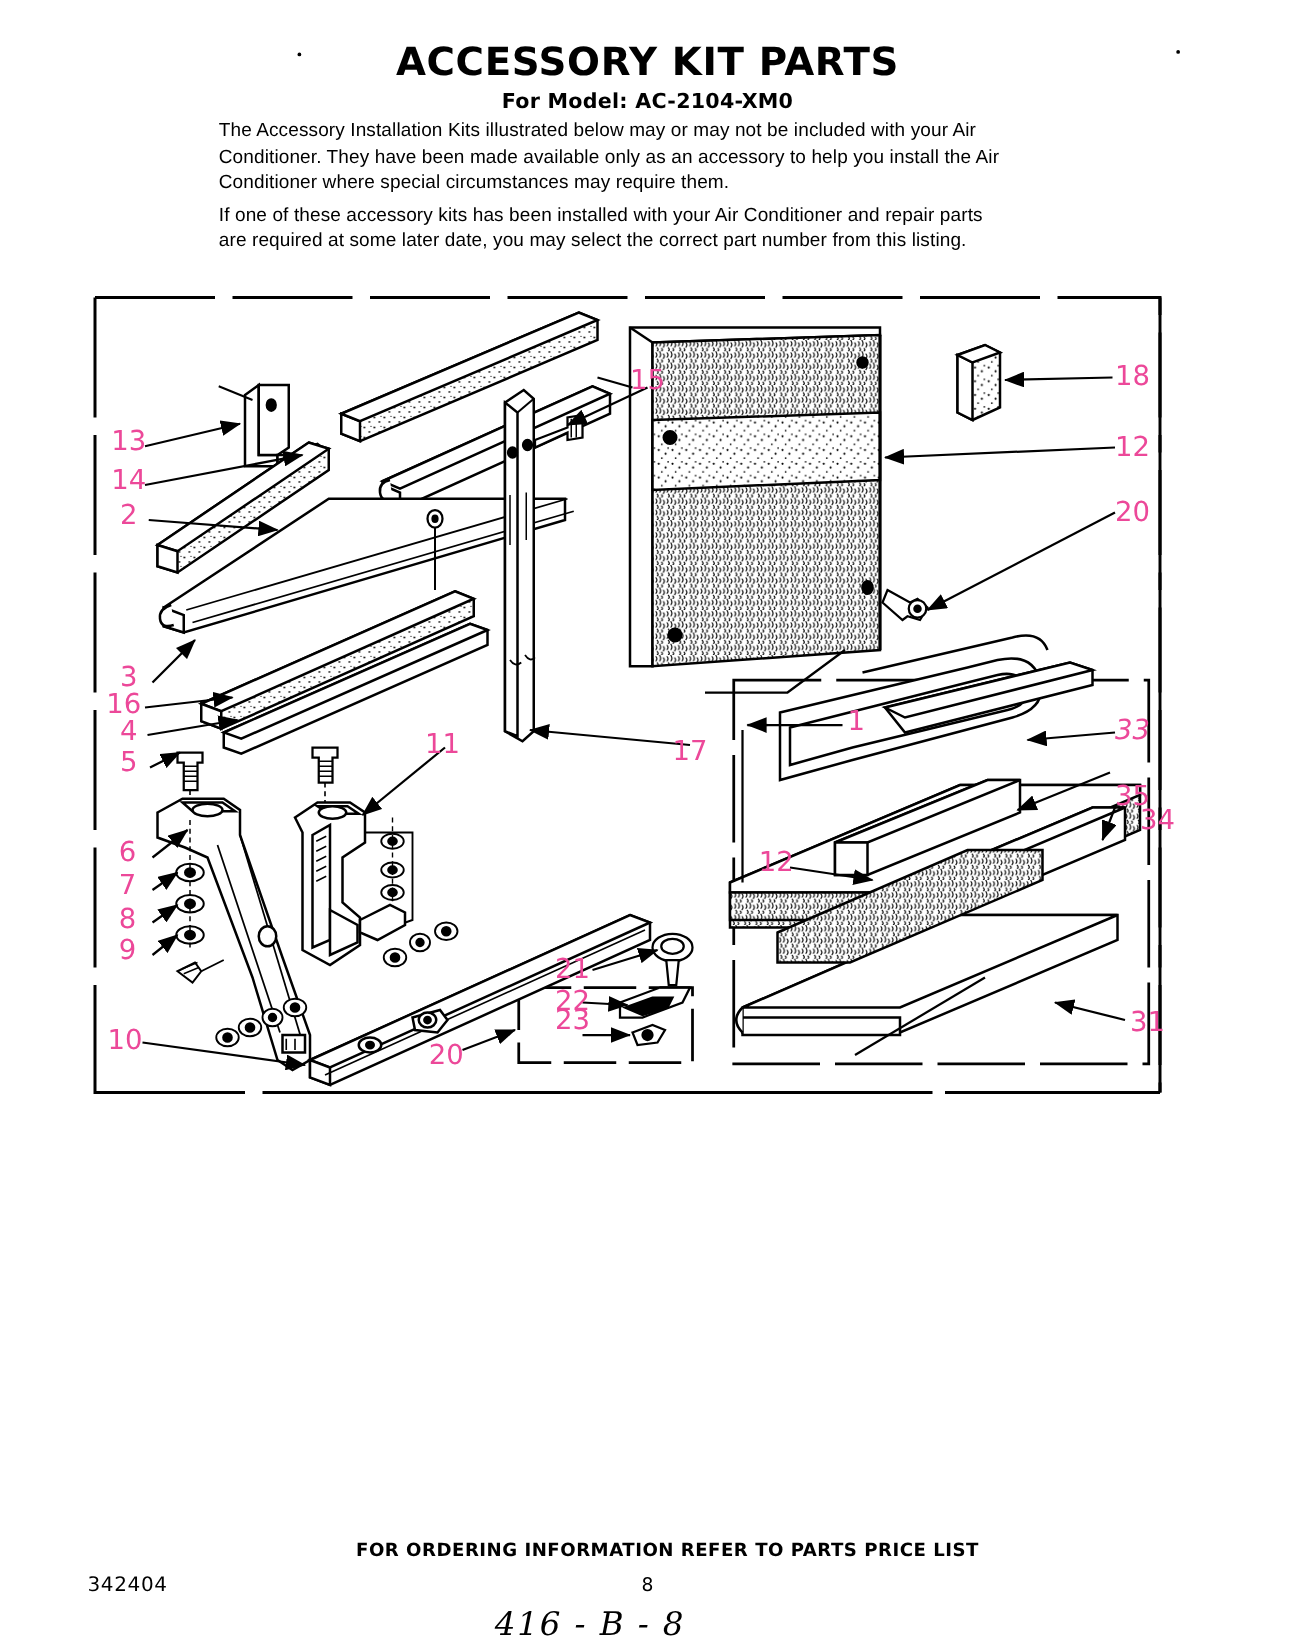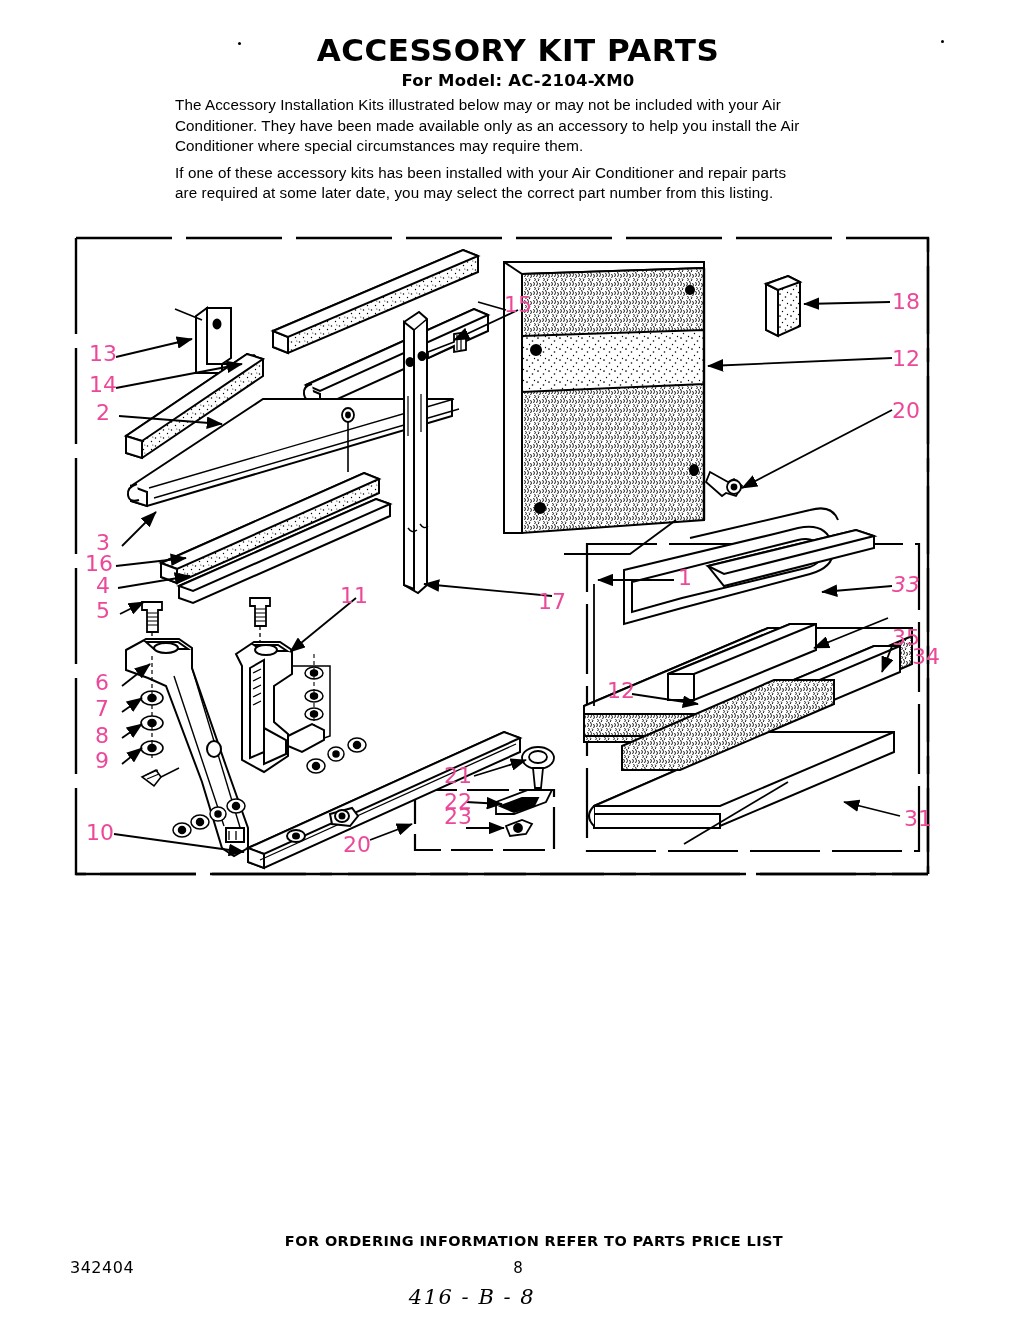--- a/index.html
+++ b/index.html
@@ -124,7 +124,7 @@
     text-align: center;
     font-family: "DejaVu Serif", serif;
     font-style: italic;
-    font-size: 21px;
+    font-size: 26px;
     letter-spacing: 1.5px;
   }
   .stray-dot {

